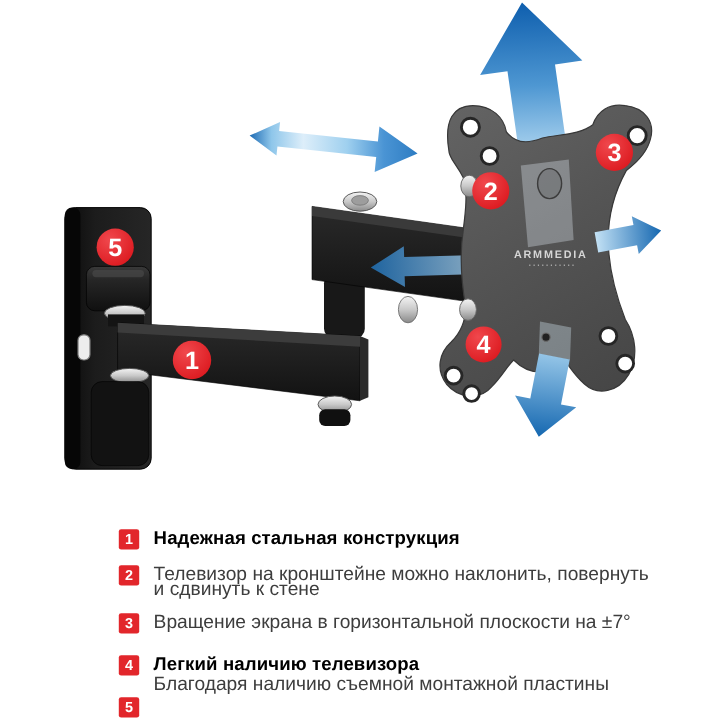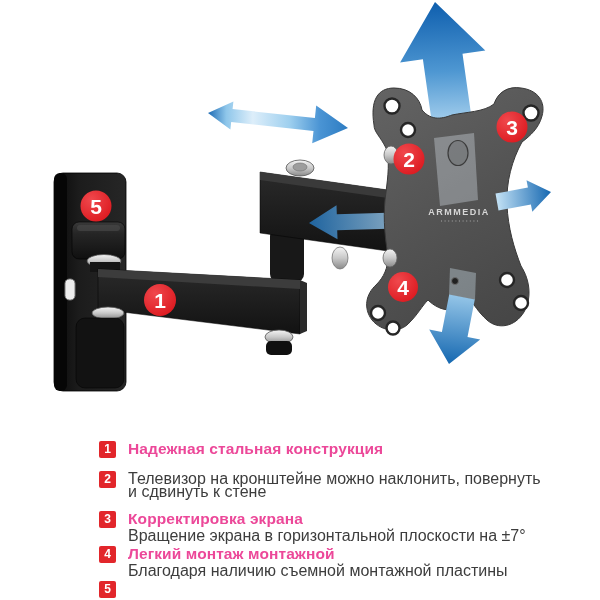--- a/index.html
+++ b/index.html
@@ -16,7 +16,7 @@
     margin-right:12px; margin-top:1px;
   }
   .legend-text { max-width:432px; }
-  .legend-title { font-size:15.5px; font-weight:bold; color:#ec4899; line-height:17px; letter-spacing:0.1px; }
+  .legend-title { font-size:15.5px; font-weight:bold; color:#000000; line-height:17px; letter-spacing:0.1px; }
   .legend-desc  { font-size:16px; font-weight:normal; color:#3d3d3d; line-height:13px; margin-top:2px; }
   .li-1 { top:440px; } .li-2 { top:470px; } .li-3 { top:510px; } .li-4 { top:545px; } .li-5 { top:580px; }
 

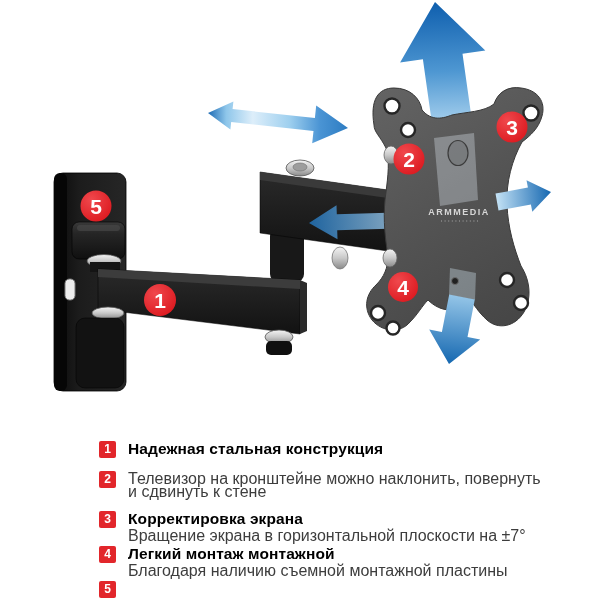--- a/index.html
+++ b/index.html
@@ -212,7 +212,6 @@
   <div class="legend-item li-3">
     <div class="numbox">3</div>
     <div class="legend-text">
-      <div class="legend-title">Корректировка экрана</div>
       <div class="legend-desc">Вращение экрана в горизонтальной плоскости на ±7°</div>
     </div>
   </div>

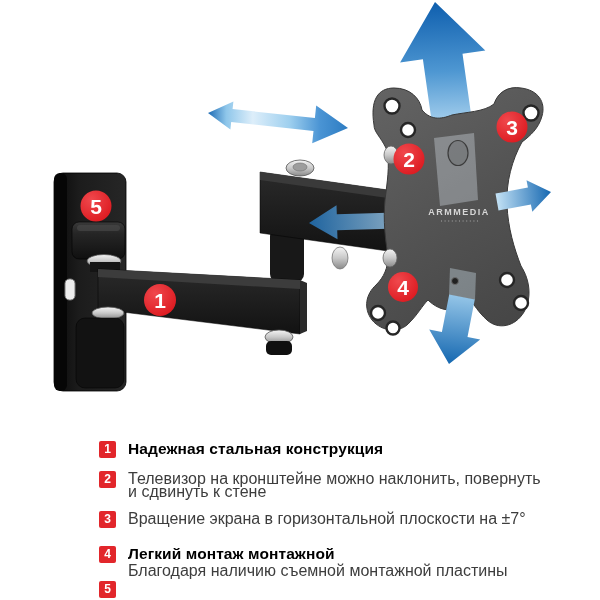--- a/index.html
+++ b/index.html
@@ -218,7 +218,7 @@
   <div class="legend-item li-4">
     <div class="numbox">4</div>
     <div class="legend-text">
-      <div class="legend-title">Легкий монтаж монтажной</div>
+      <div class="legend-title">Легкий наличию телевизора</div>
       <div class="legend-desc">Благодаря наличию съемной монтажной пластины</div>
     </div>
   </div>

